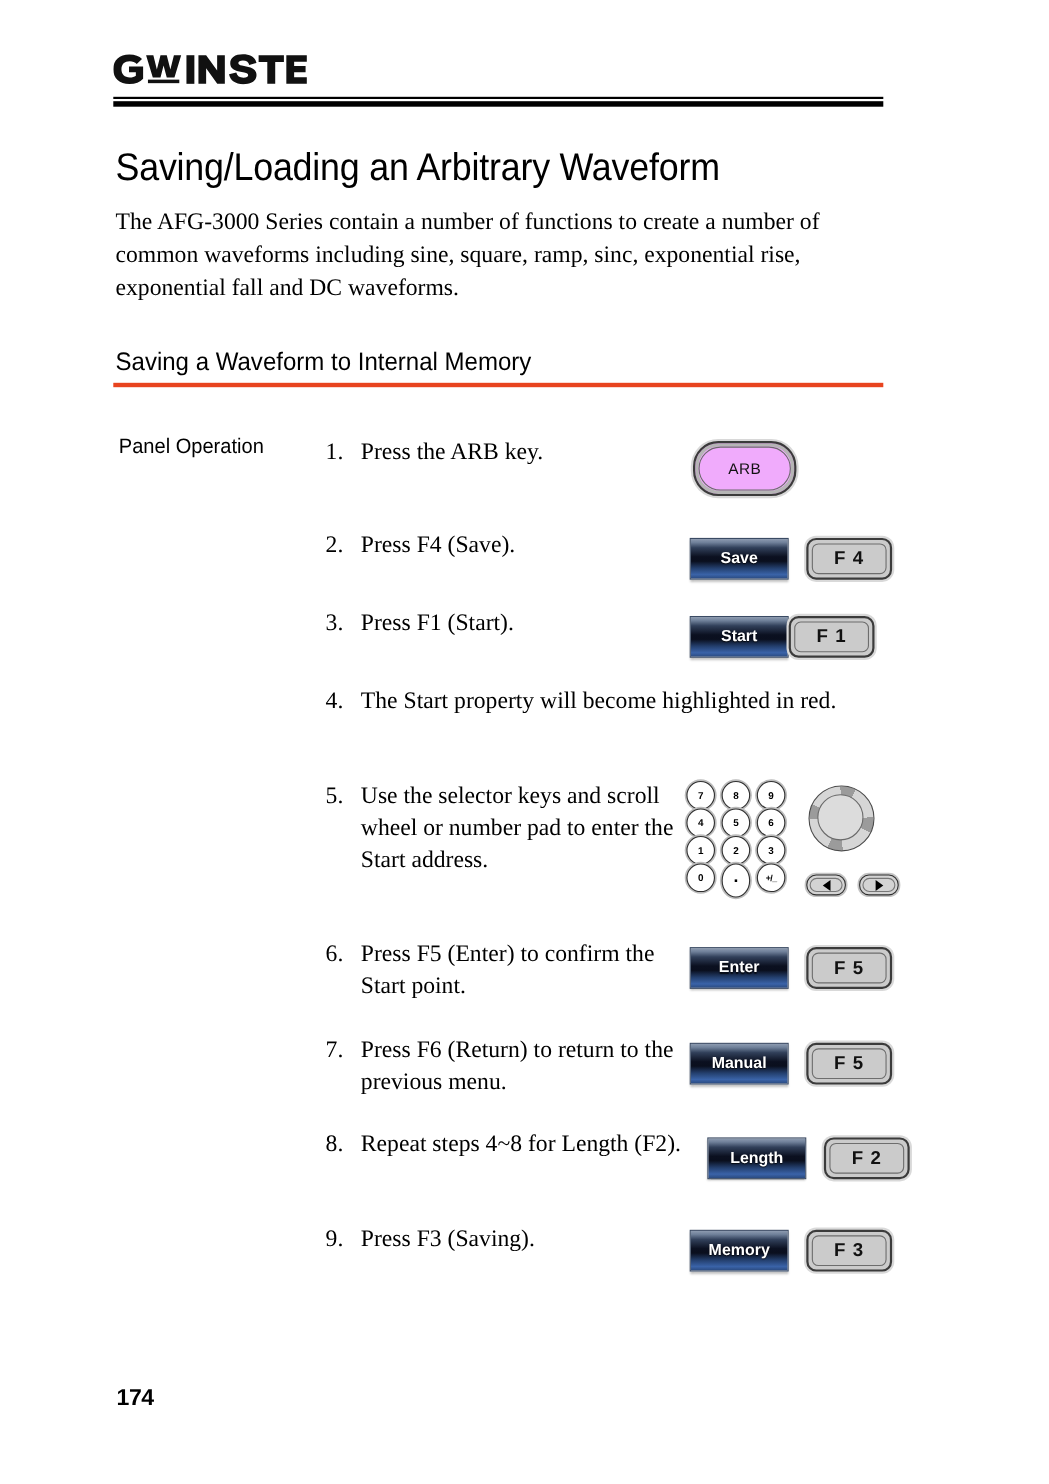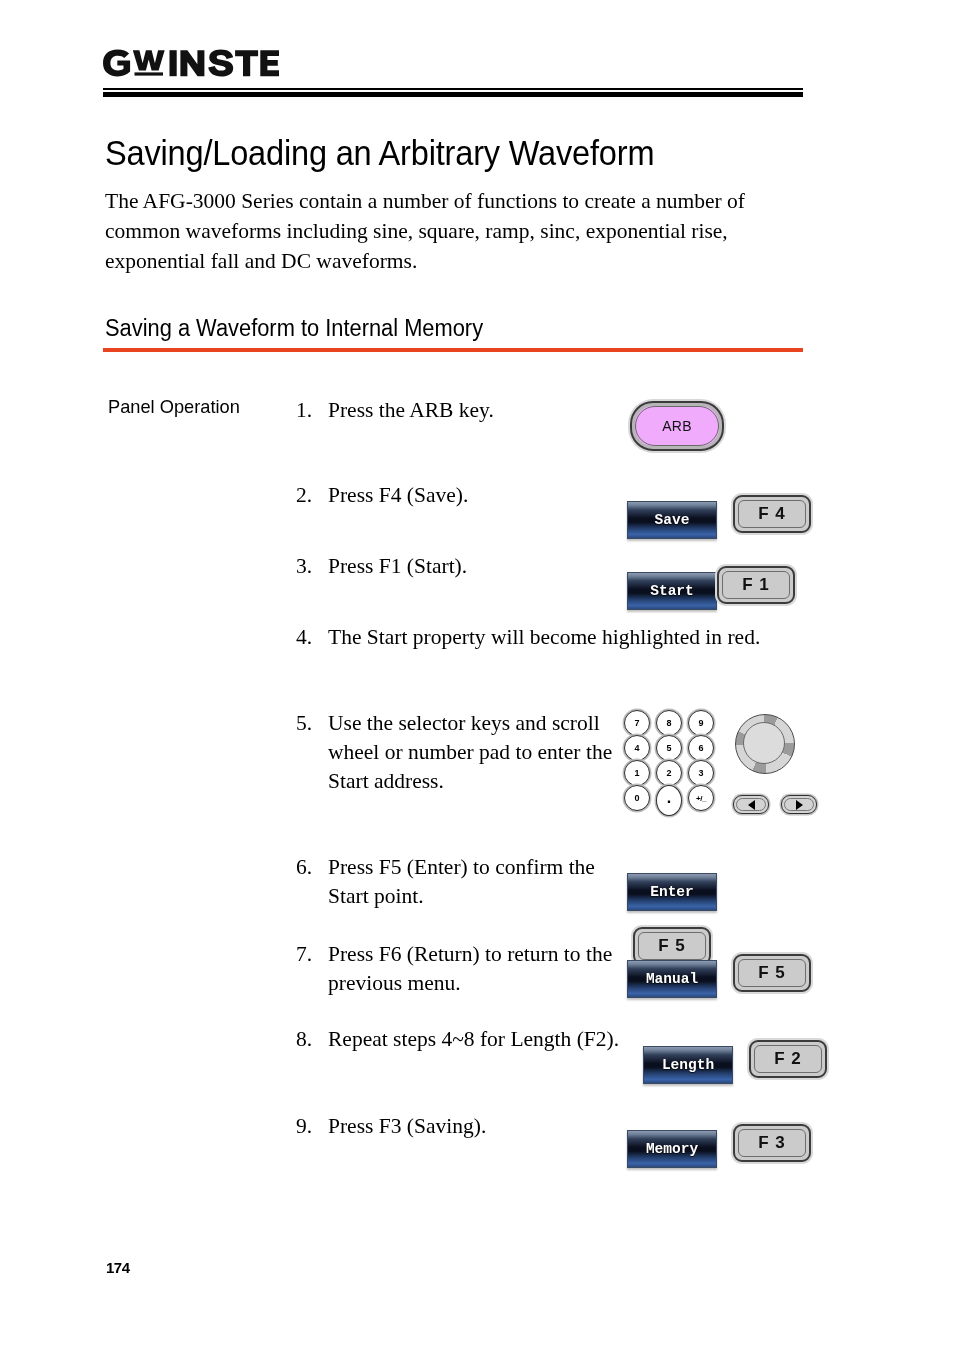--- a/index.html
+++ b/index.html
@@ -206,13 +206,12 @@
     display: flex;
     align-items: center;
     justify-content: center;
-    font-family: Liberation Mono, monospace;
+    font-family: Liberation Sans, sans-serif;
     font-size: 14.5px;
     font-weight: bold;
     color: #ffffff;
     text-shadow: 0 1px 1px rgba(0,0,0,0.7);
     box-shadow: 0 2px 2px rgba(0,0,0,0.25);
-    margin-top: 12px;
   }
 
   

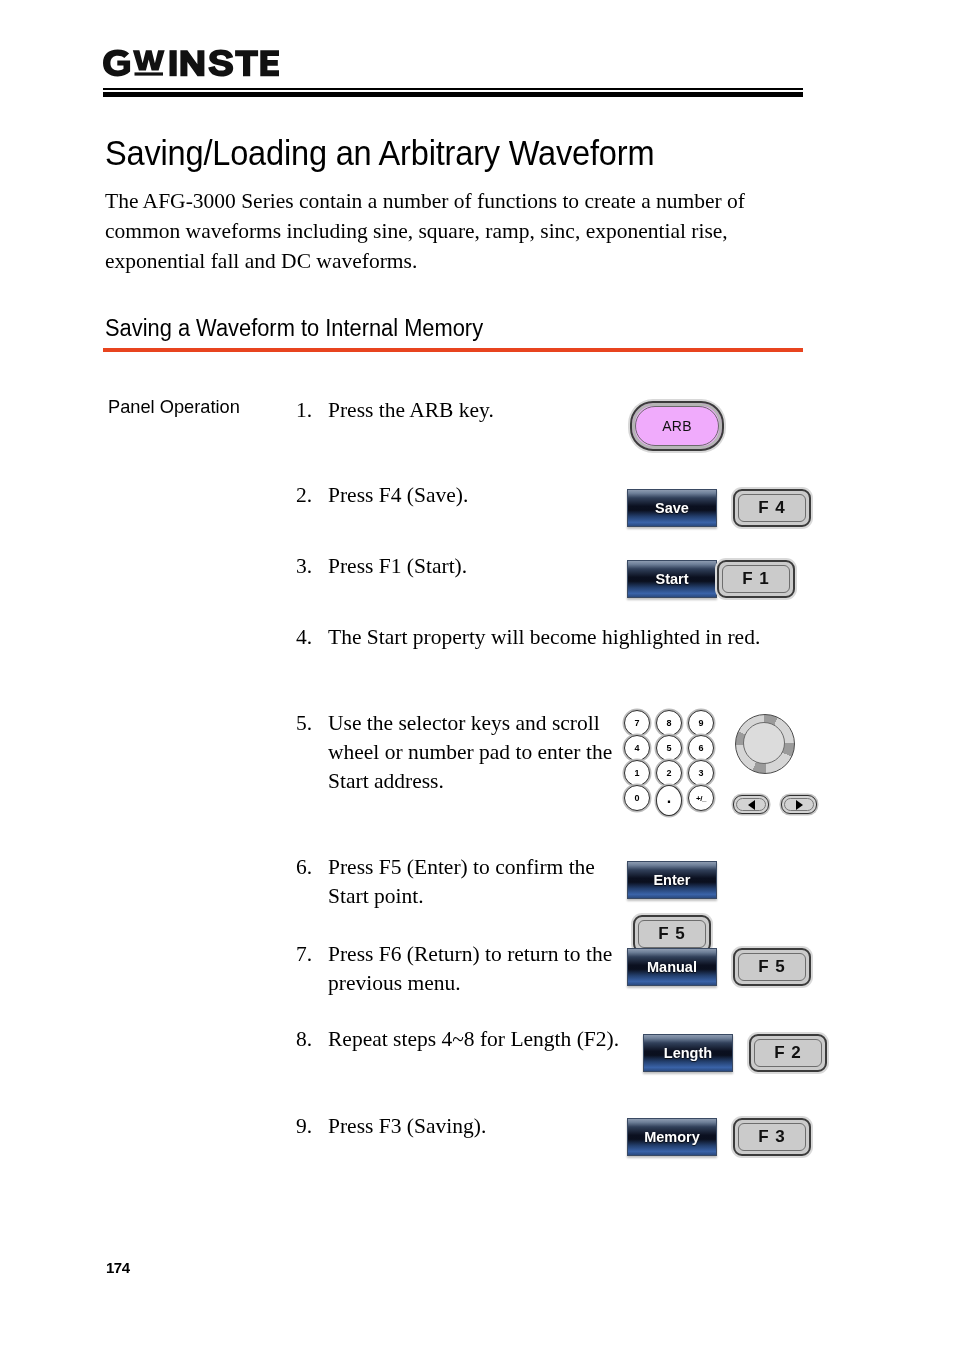--- a/index.html
+++ b/index.html
@@ -466,7 +466,7 @@
     </div>
   </div>
 
-  <div class="gfx" style="left:627px; top:861px; display:flex; align-items:center; gap:16px;flex-direction:column;">
+  <div class="gfx" style="left:627px; top:861px; display:flex; align-items:center; gap:16px;">
     <div class="softkey">Enter</div>
     <div class="fkey">F 5</div>
   </div>

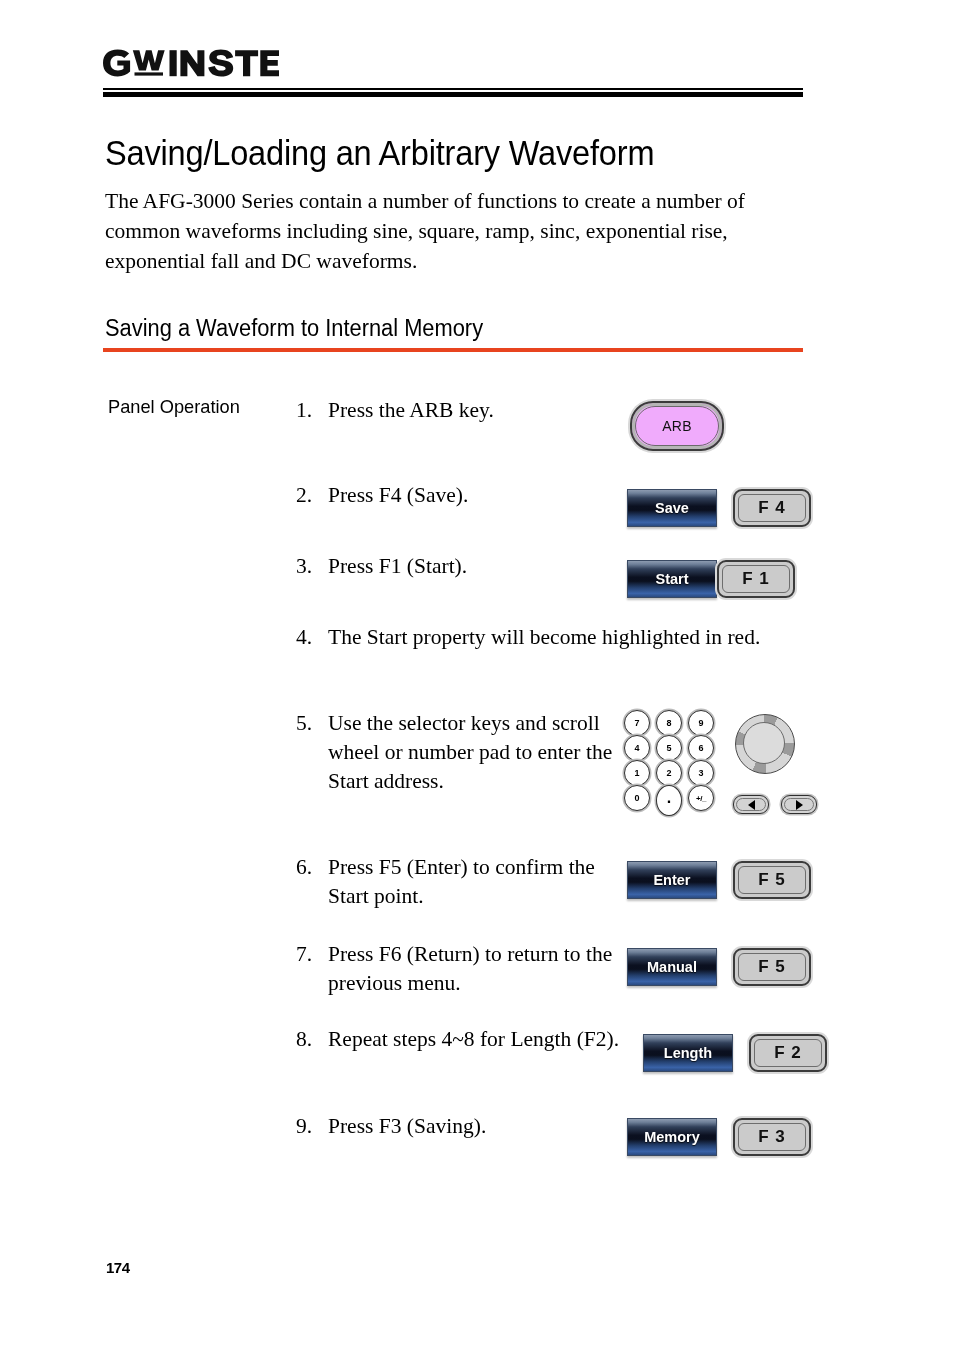--- a/index.html
+++ b/index.html
@@ -334,7 +334,7 @@
     left: 106px;
     top: 1259px;
     font-family: "Liberation Sans", sans-serif;
-    font-size: 15px;
+    font-size: 21px;
     font-weight: bold;
     color: #000;
     letter-spacing: -0.5px;

